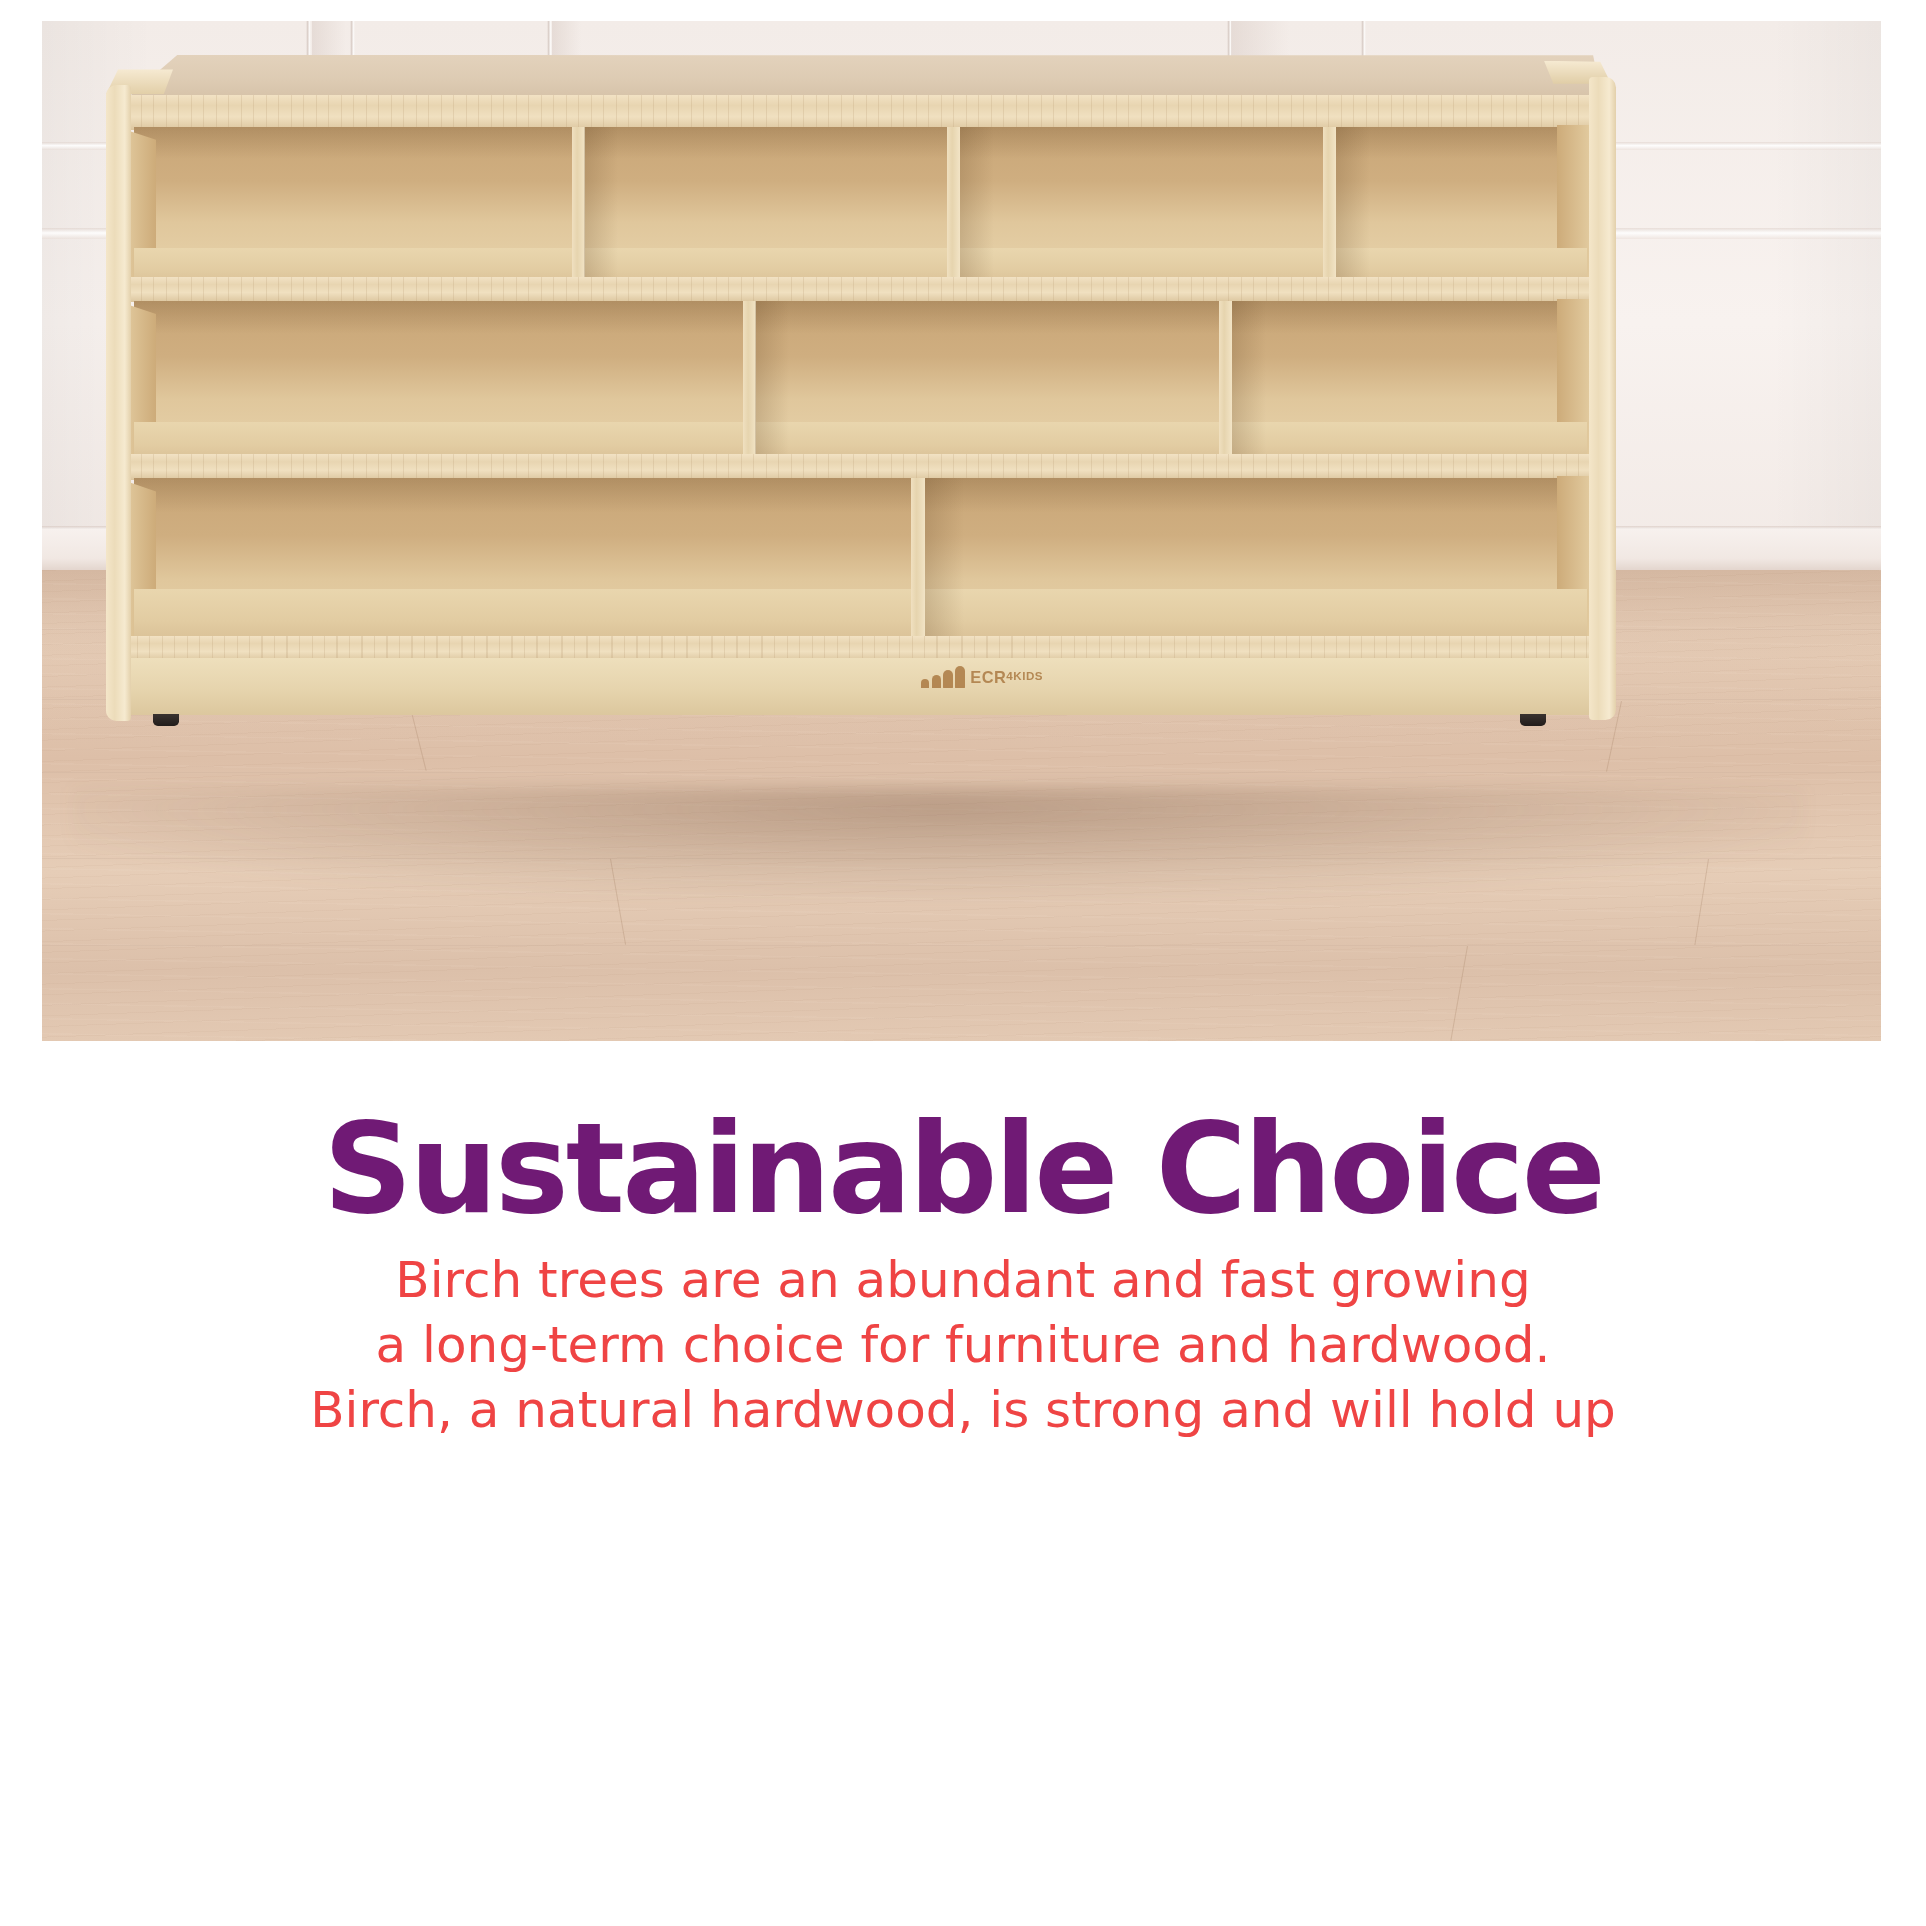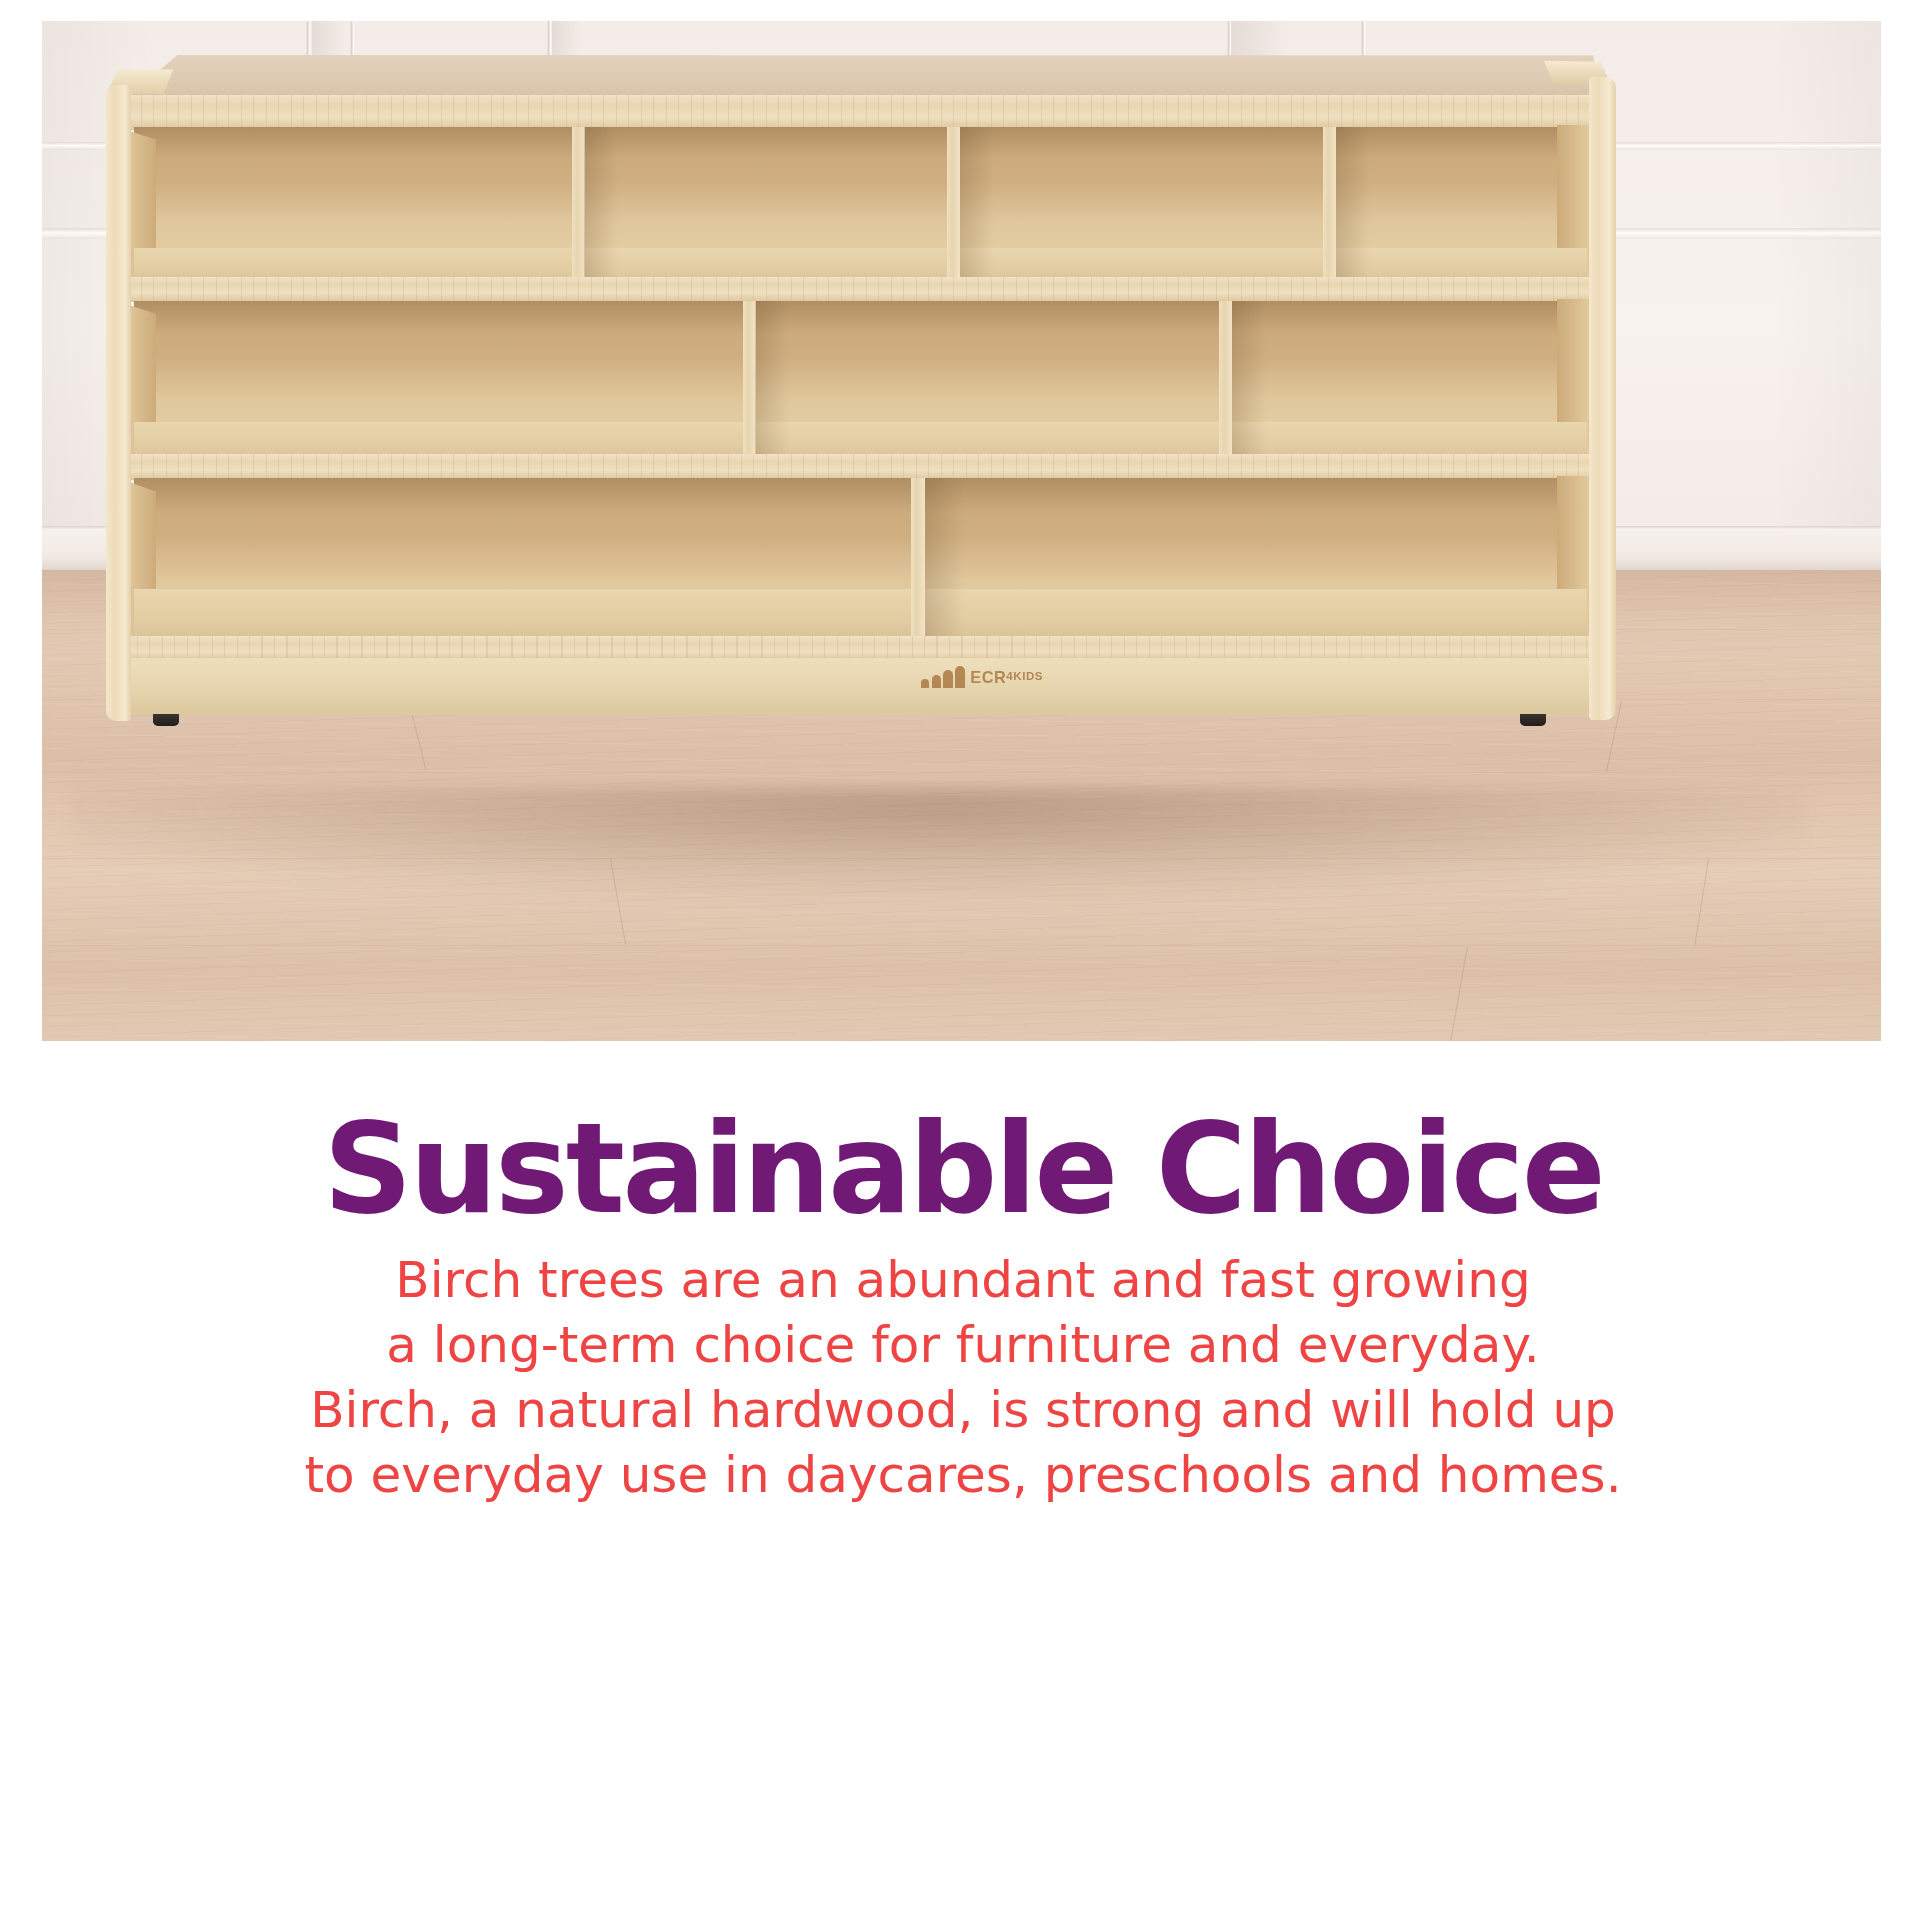--- a/index.html
+++ b/index.html
@@ -358,7 +358,7 @@
   <div id="headline">Sustainable Choice</div>
   <div id="body-copy">
     <span class="line">Birch trees are an abundant and fast growing</span>
-    <span class="line">a long-term choice for furniture and everyday.</span>
+    <span class="line">a long-term choice for furniture and hardwood.</span>
     <span class="line">Birch, a natural hardwood, is strong and will hold up</span>
     <span class="line">to everyday use in daycares, preschools and homes.</span>
   </div>

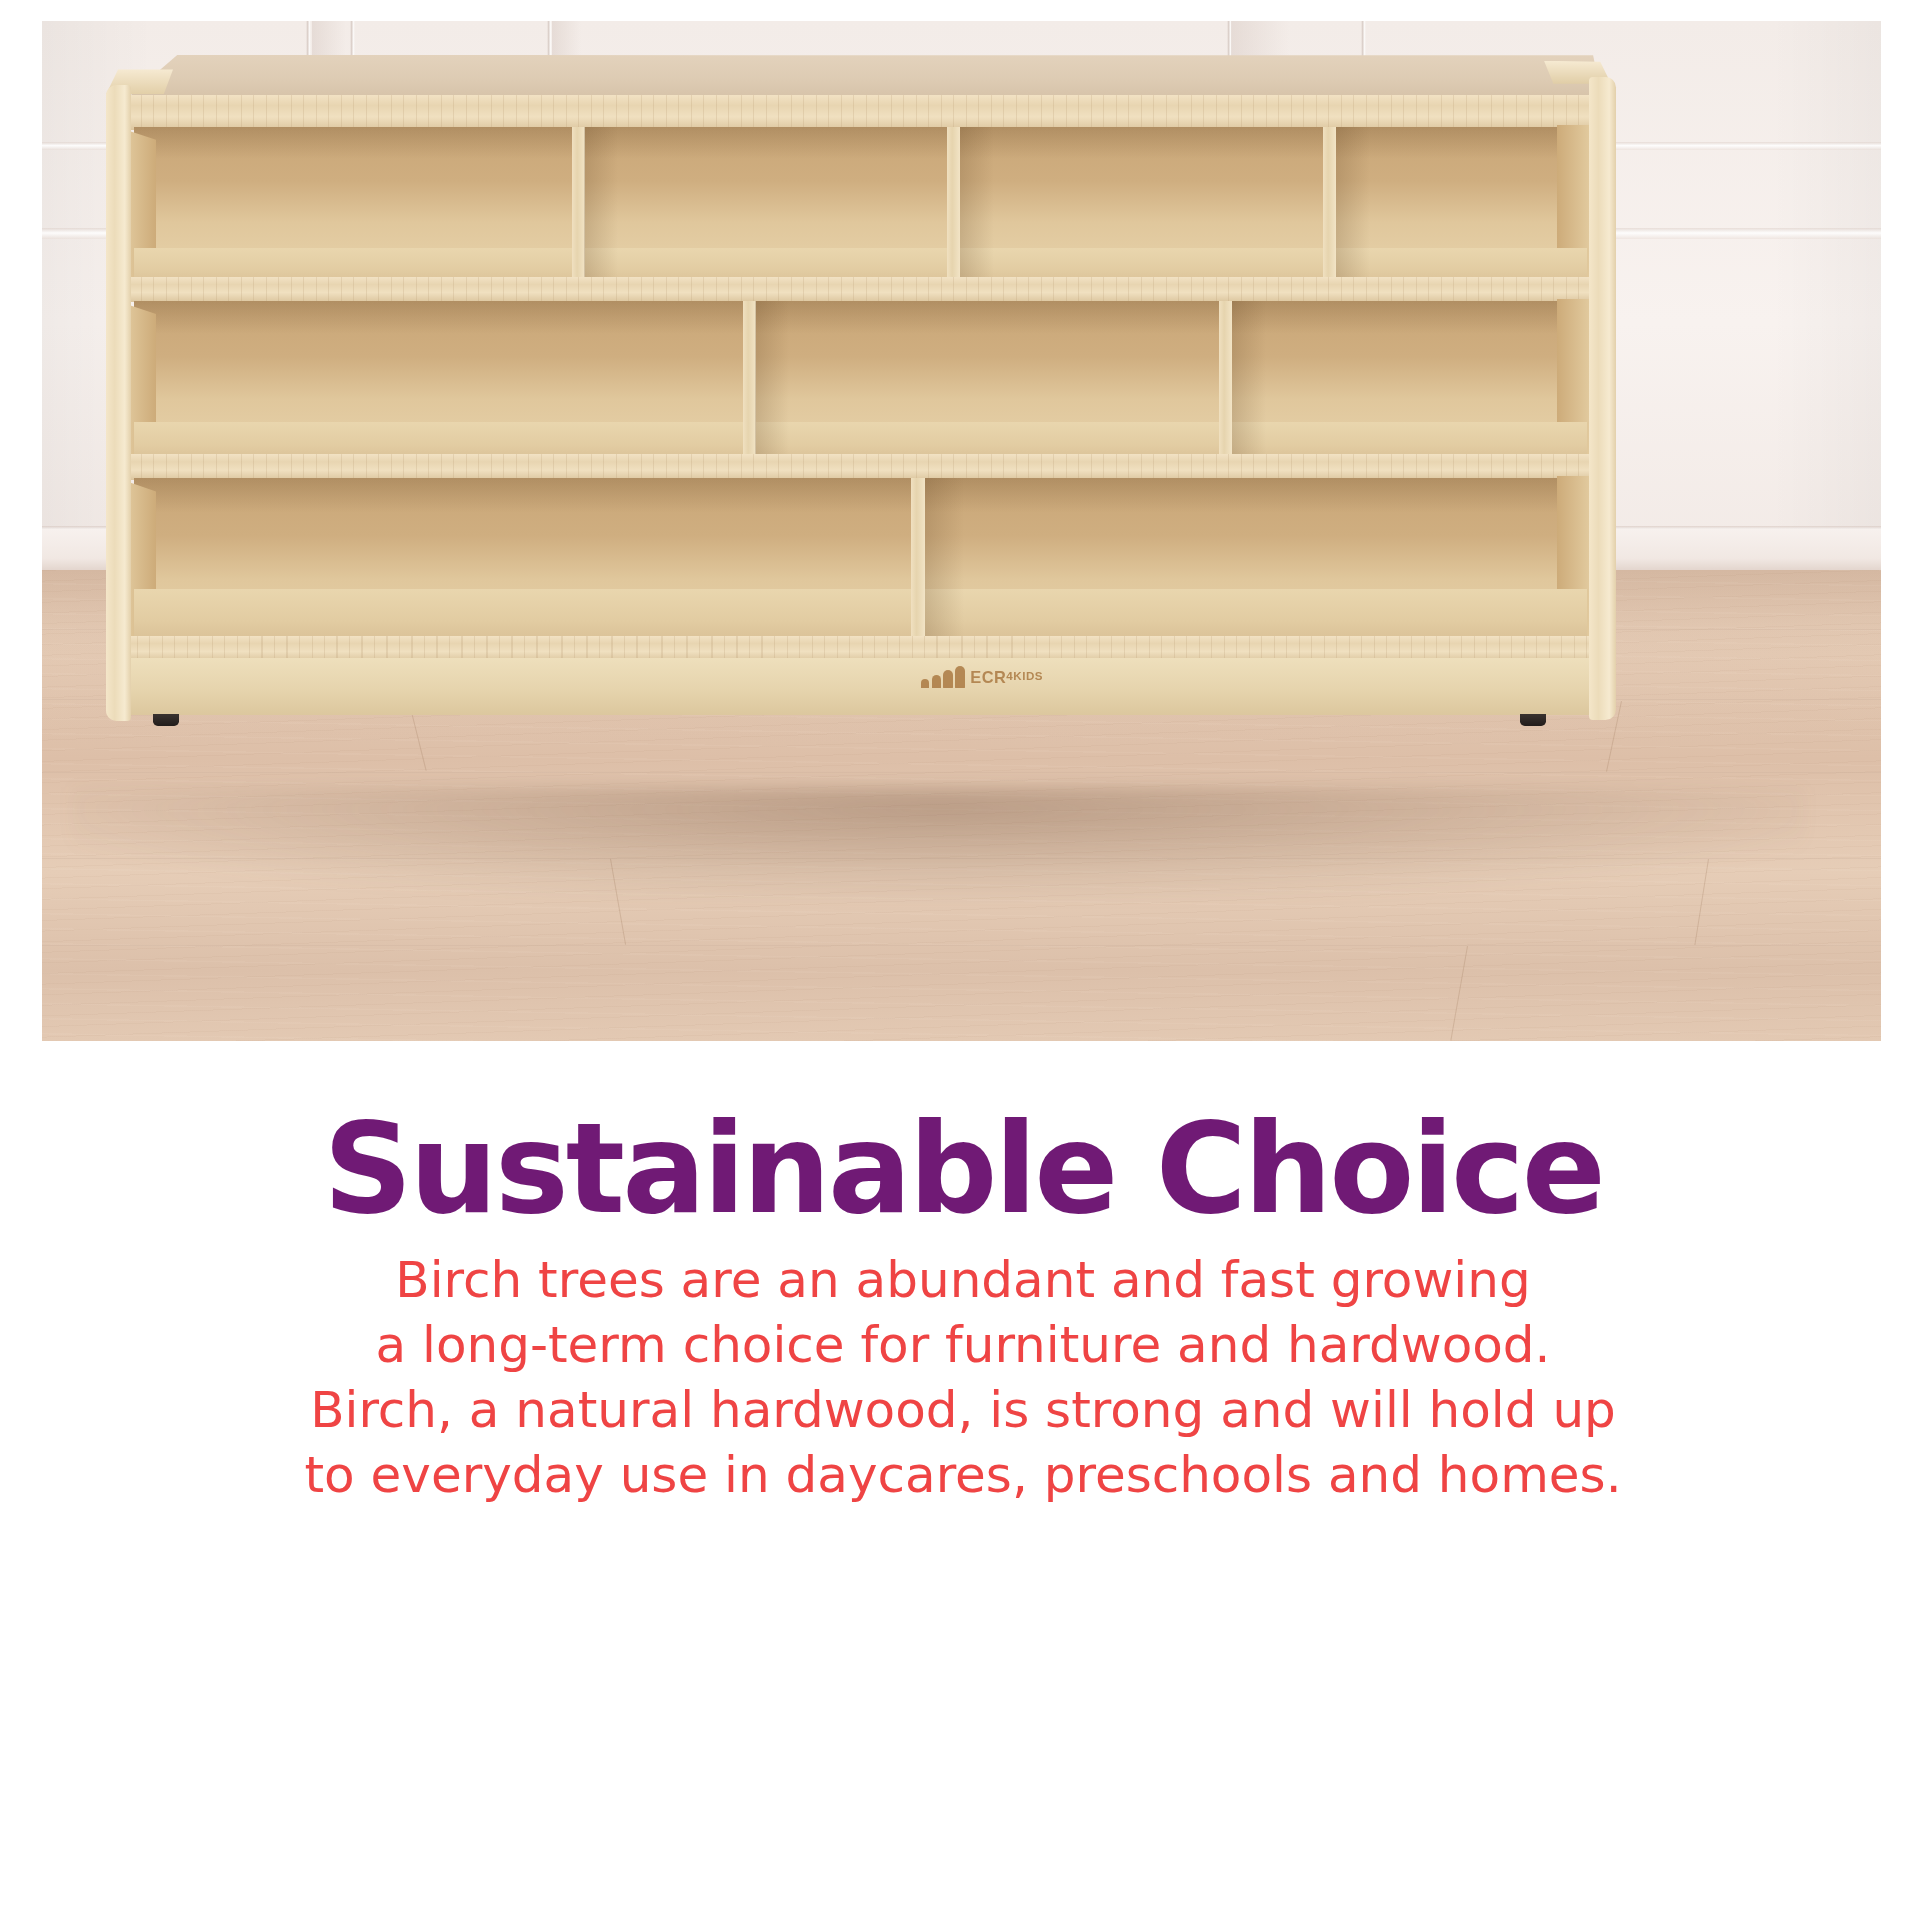--- a/index.html
+++ b/index.html
@@ -360,7 +360,6 @@
     <span class="line">Birch trees are an abundant and fast growing</span>
     <span class="line">a long-term choice for furniture and hardwood.</span>
     <span class="line">Birch, a natural hardwood, is strong and will hold up</span>
-    <span class="line">to everyday use in daycares, preschools and homes.</span>
   </div>
 </div>
 

